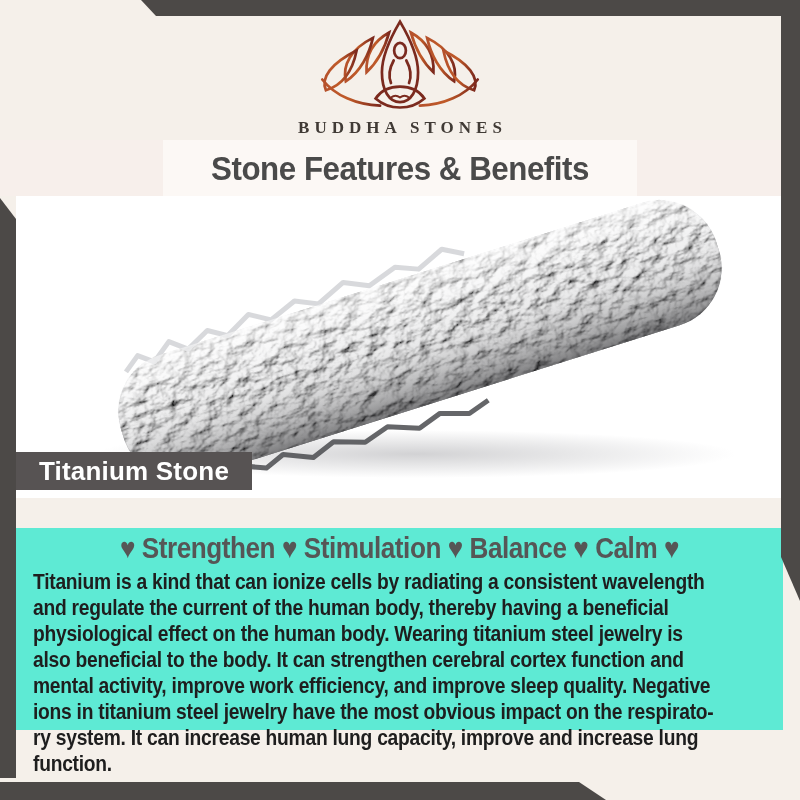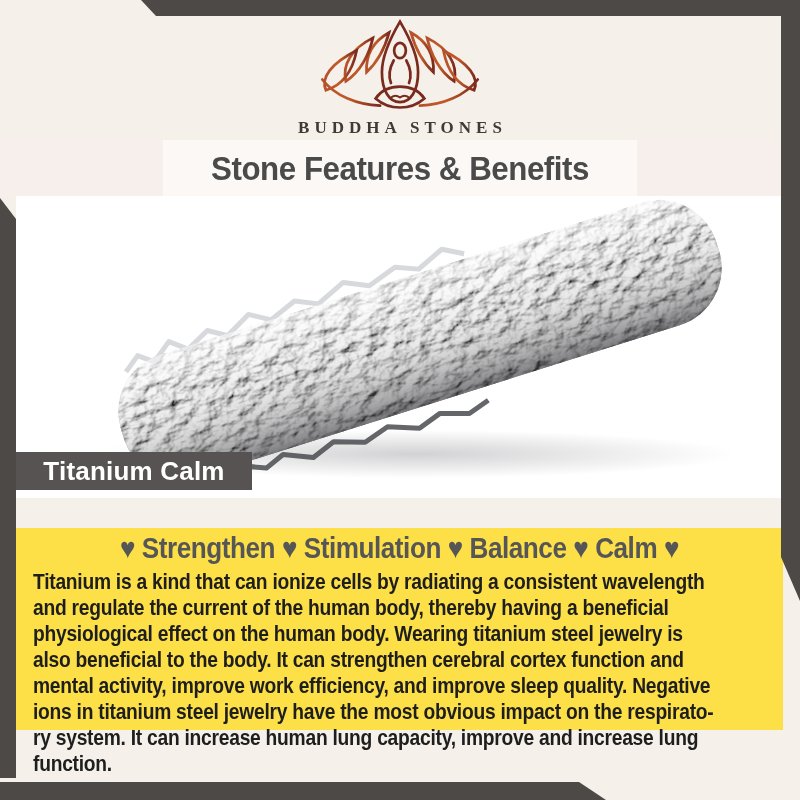--- a/index.html
+++ b/index.html
@@ -124,7 +124,7 @@
 </div>
 
 <div class="abs label-badge">
-  <span>Titanium Calm</span>
+  <span>Titanium Stone</span>
 </div>
 
 <div class="abs benefits-panel">

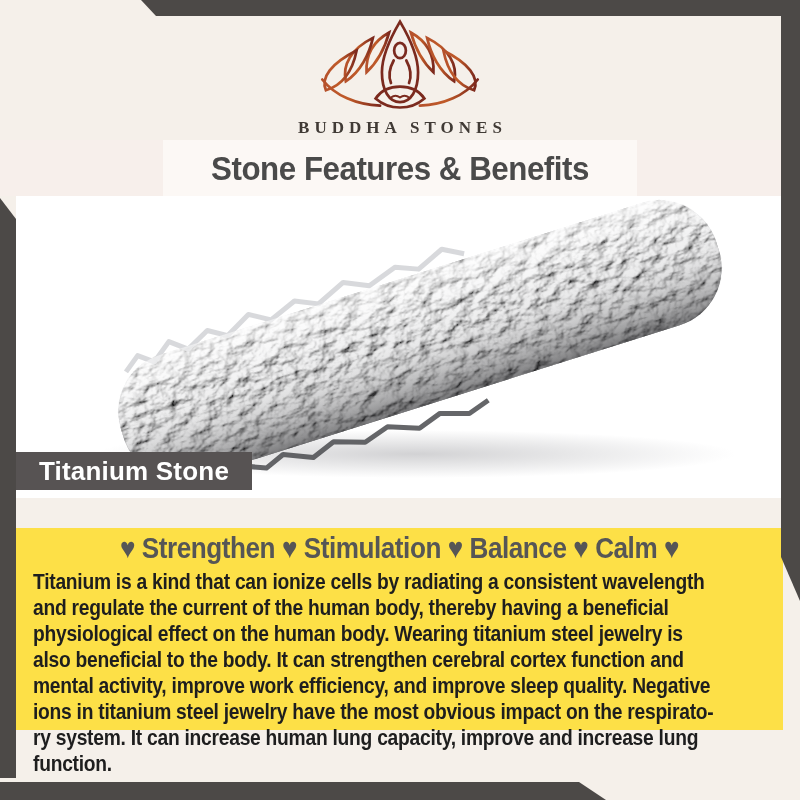--- a/index.html
+++ b/index.html
@@ -29,7 +29,7 @@
       letter-spacing:0.2px;}
 
   
-  .benefits-panel{left:16px;top:528px;width:767px;height:202px;background:#fde047;}
+  .benefits-panel{left:16px;top:528px;width:767px;height:202px;background:#5eead4;}
   .benefits-headline{left:0;top:4px;width:767px;text-align:center;
       font-size:29px;font-weight:700;color:#565656;letter-spacing:-0.5px;
       transform:scaleX(0.9);transform-origin:50% 50%;}

